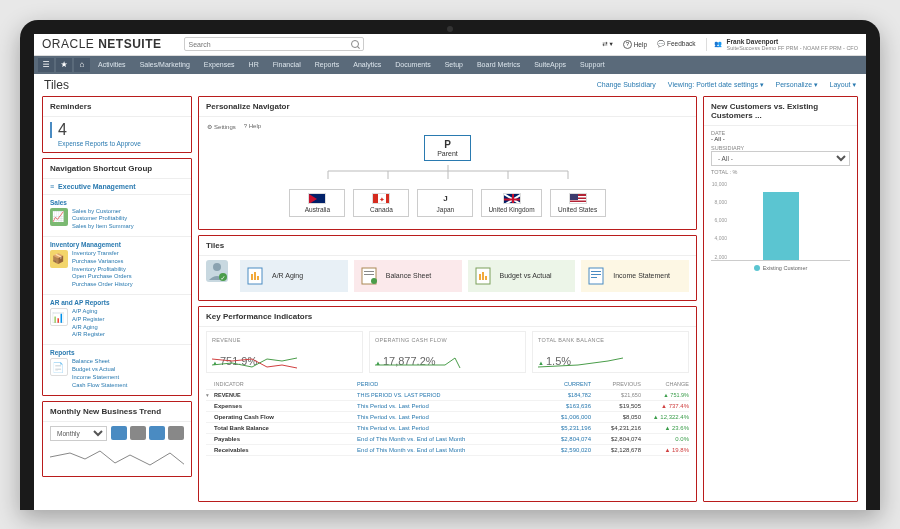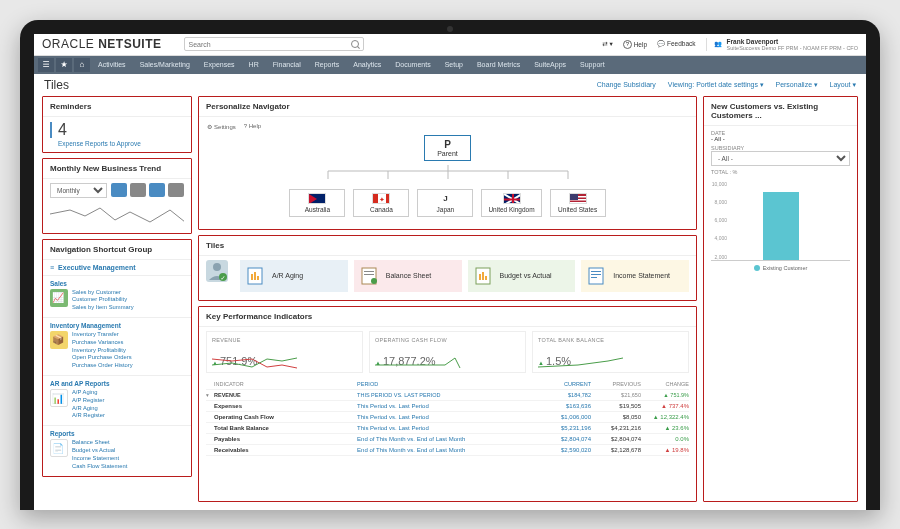--- a/index.html
+++ b/index.html
@@ -153,24 +153,6 @@
   </div>
 
   <div class="portlet">
-    <div class="portlet-title">Monthly New Business Trend</div>
-    <div class="portlet-body tight">
-      <div style="display:flex;gap:4px;align-items:center;margin-bottom:4px">
-        <select class="select-full" style="width:60px"><option>Monthly</option></select>
-        <div class="mini-icons">
-          <span></span>
-          <span style="background:#888"></span>
-          <span></span>
-          <span style="background:#888"></span>
-        </div>
-      </div>
-      <svg width="100%" height="26">
-                <polyline points="0,12 20,8 35,14 50,6 65,18 80,10 100,20 120,8 140,24" fill="none" stroke="#888" stroke-width="1"></polyline>
-              </svg>
-    </div>
-  </div>
-
-  <div class="portlet">
     <div class="portlet-title">Navigation Shortcut Group</div>
     <div class="nsg-h">
               <span>≡</span>
@@ -223,6 +205,24 @@
           <span>Cash Flow Statement</span>
         </div>
       </div>
+    </div>
+  </div>
+
+  <div class="portlet">
+    <div class="portlet-title">Monthly New Business Trend</div>
+    <div class="portlet-body tight">
+      <div style="display:flex;gap:4px;align-items:center;margin-bottom:4px">
+        <select class="select-full" style="width:60px"><option>Monthly</option></select>
+        <div class="mini-icons">
+          <span></span>
+          <span style="background:#888"></span>
+          <span></span>
+          <span style="background:#888"></span>
+        </div>
+      </div>
+      <svg width="100%" height="26">
+                <polyline points="0,12 20,8 35,14 50,6 65,18 80,10 100,20 120,8 140,24" fill="none" stroke="#888" stroke-width="1"></polyline>
+              </svg>
     </div>
   </div>
 </div>

